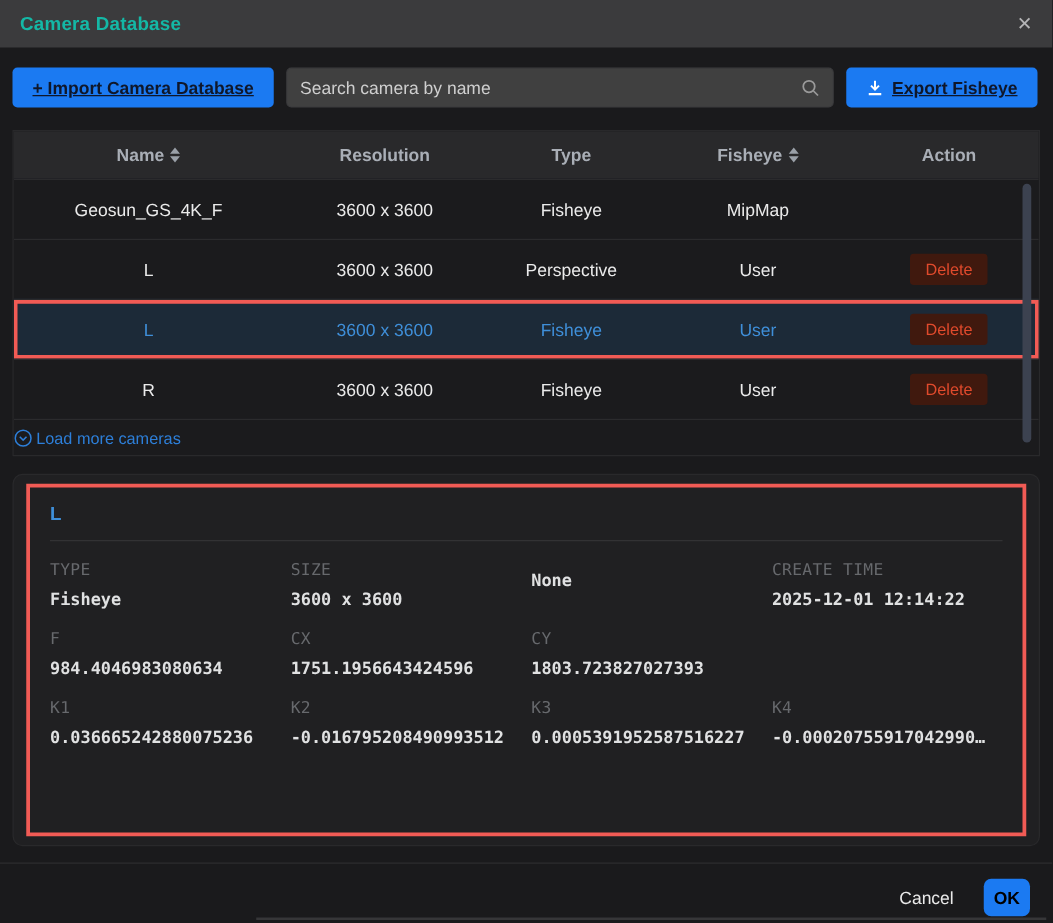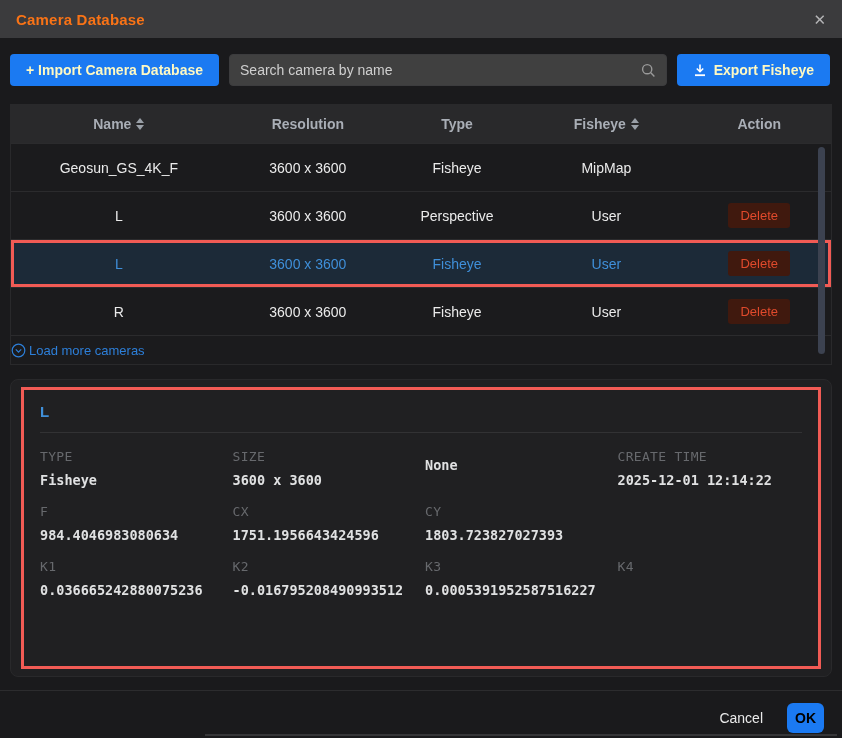--- a/index.html
+++ b/index.html
@@ -17,7 +17,7 @@
     display:flex; align-items:center; justify-content:space-between;
     padding:0 16px;
   }
-  .titlebar .title { font-size:15px; font-weight:700; color:#f97316; letter-spacing:.2px; }
+  .titlebar .title { font-size:15px; font-weight:700; color:#14b8a6; letter-spacing:.2px; }
   .close-btn { color:#b4b4b6; font-size:15px; cursor:pointer; line-height:1; }
   
   .toolbar { display:flex; gap:10px; padding:16px 12px 0 10px; align-items:center; }

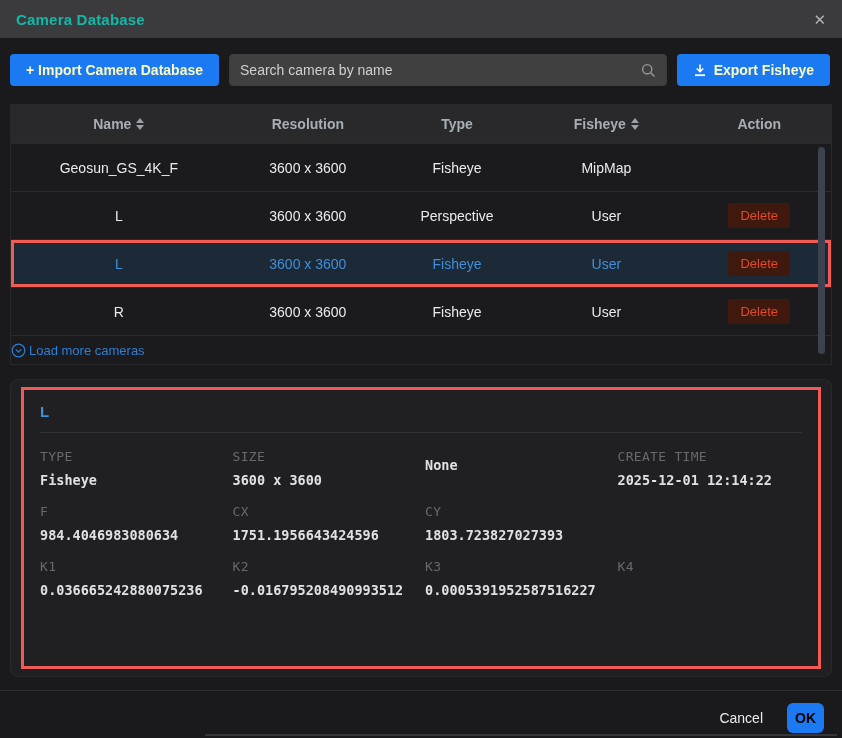--- a/index.html
+++ b/index.html
@@ -22,10 +22,10 @@
   
   .toolbar { display:flex; gap:10px; padding:16px 12px 0 10px; align-items:center; }
   .btn-primary {
-    height:32px; background:#1b7af2; color:#fef9c3; border:none; border-radius:4px;
+    height:32px; background:#1b7af2; color:#0f172a; border:none; border-radius:4px;
     font-family:"Liberation Sans", sans-serif;
     font-size:14px; font-weight:700; padding:0 16px; display:flex; align-items:center; gap:7px;
-    cursor:pointer; white-space:nowrap;
+    cursor:pointer; white-space:nowrap;text-decoration:underline;
   }
   .search-wrap {
     flex:1; height:32px; background:#404040; border:1px solid #3c3c3e; border-radius:4px;

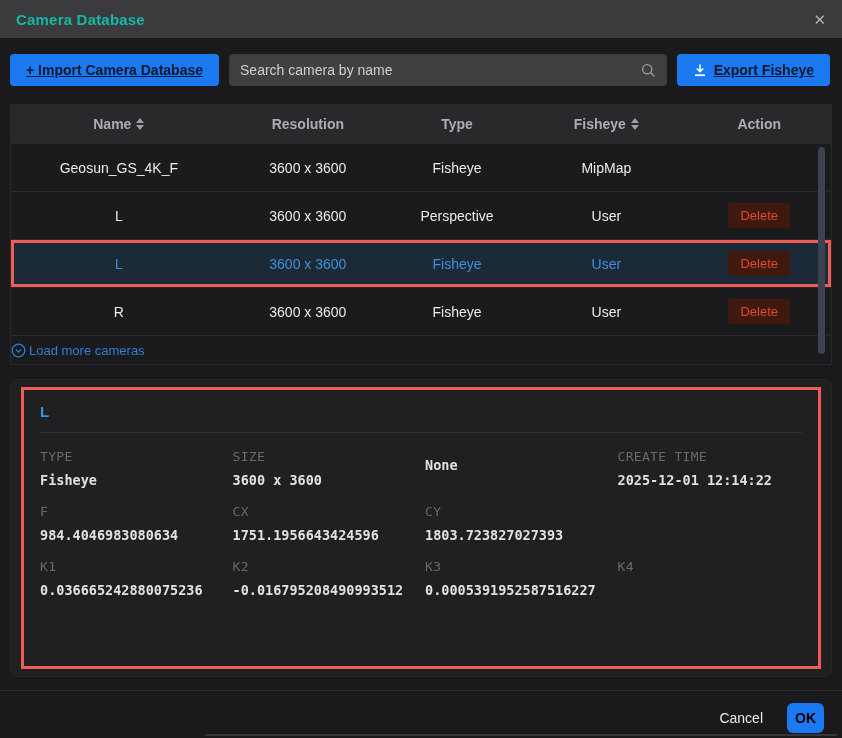--- a/index.html
+++ b/index.html
@@ -282,6 +282,7 @@
 
   <div>
     <div class="dlabel">K4</div>
+    <div class="dvalue">-0.00020755917042990…</div>
   </div>
 </div>
       </div>

